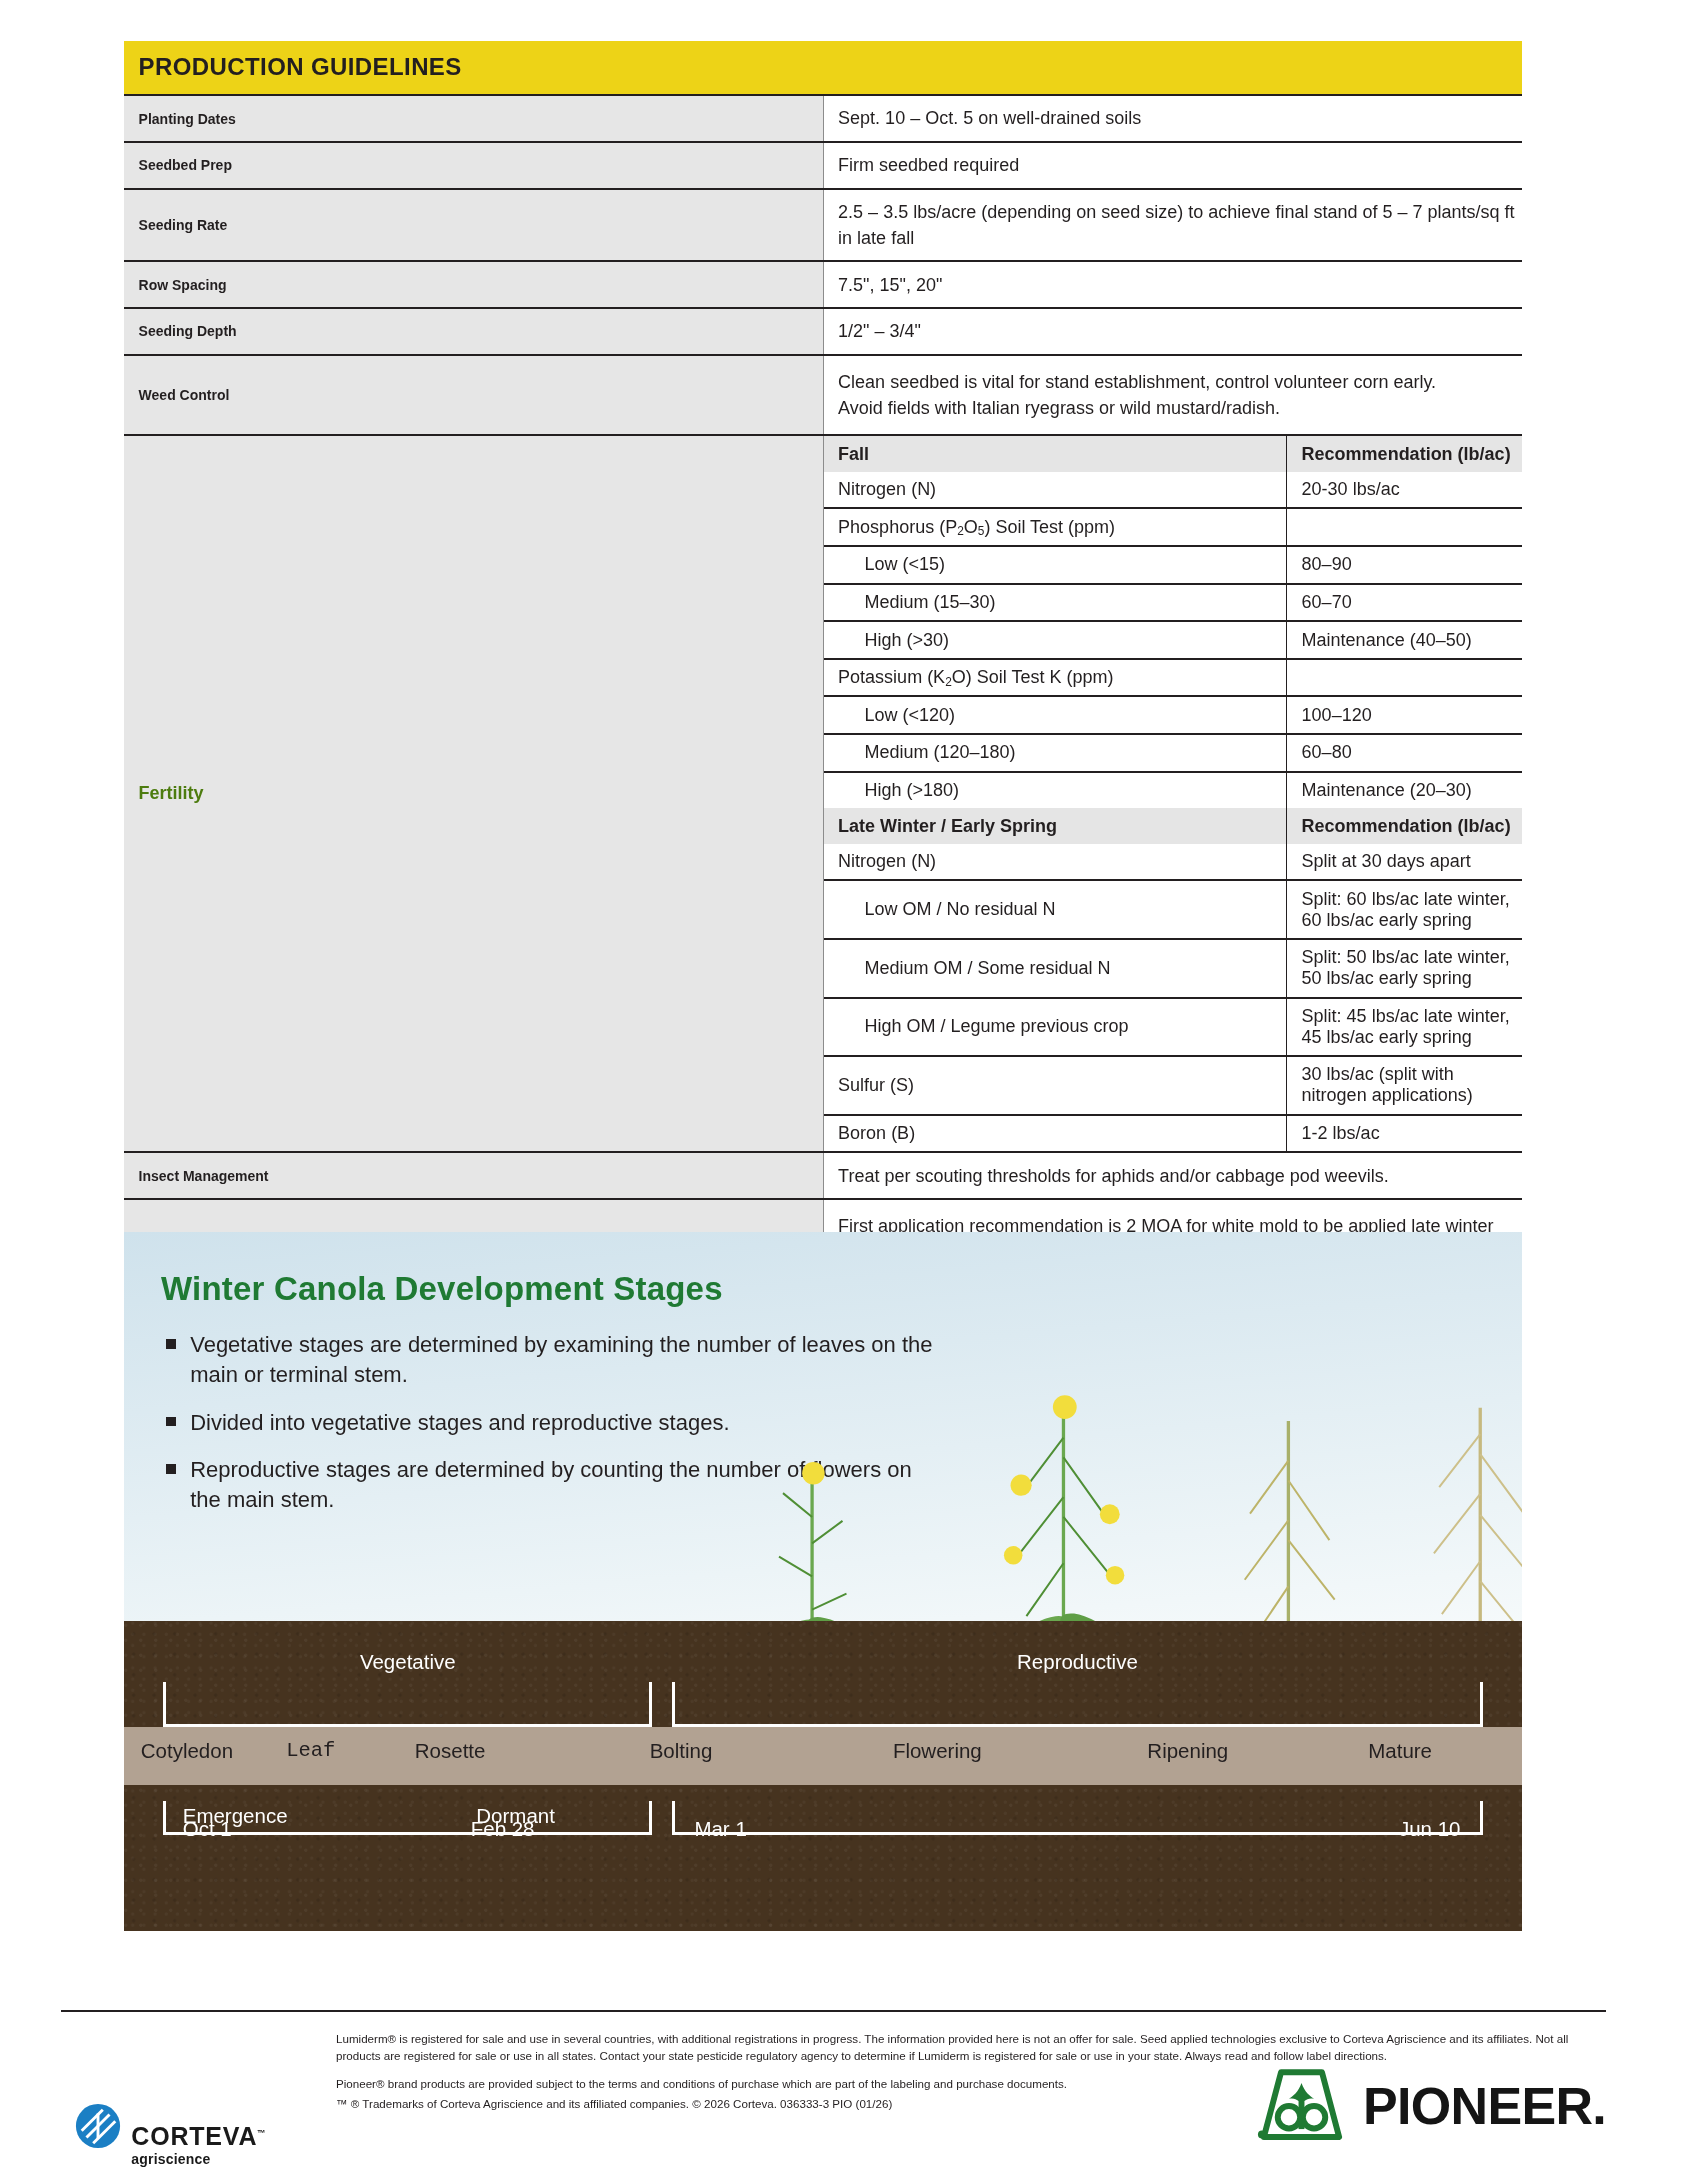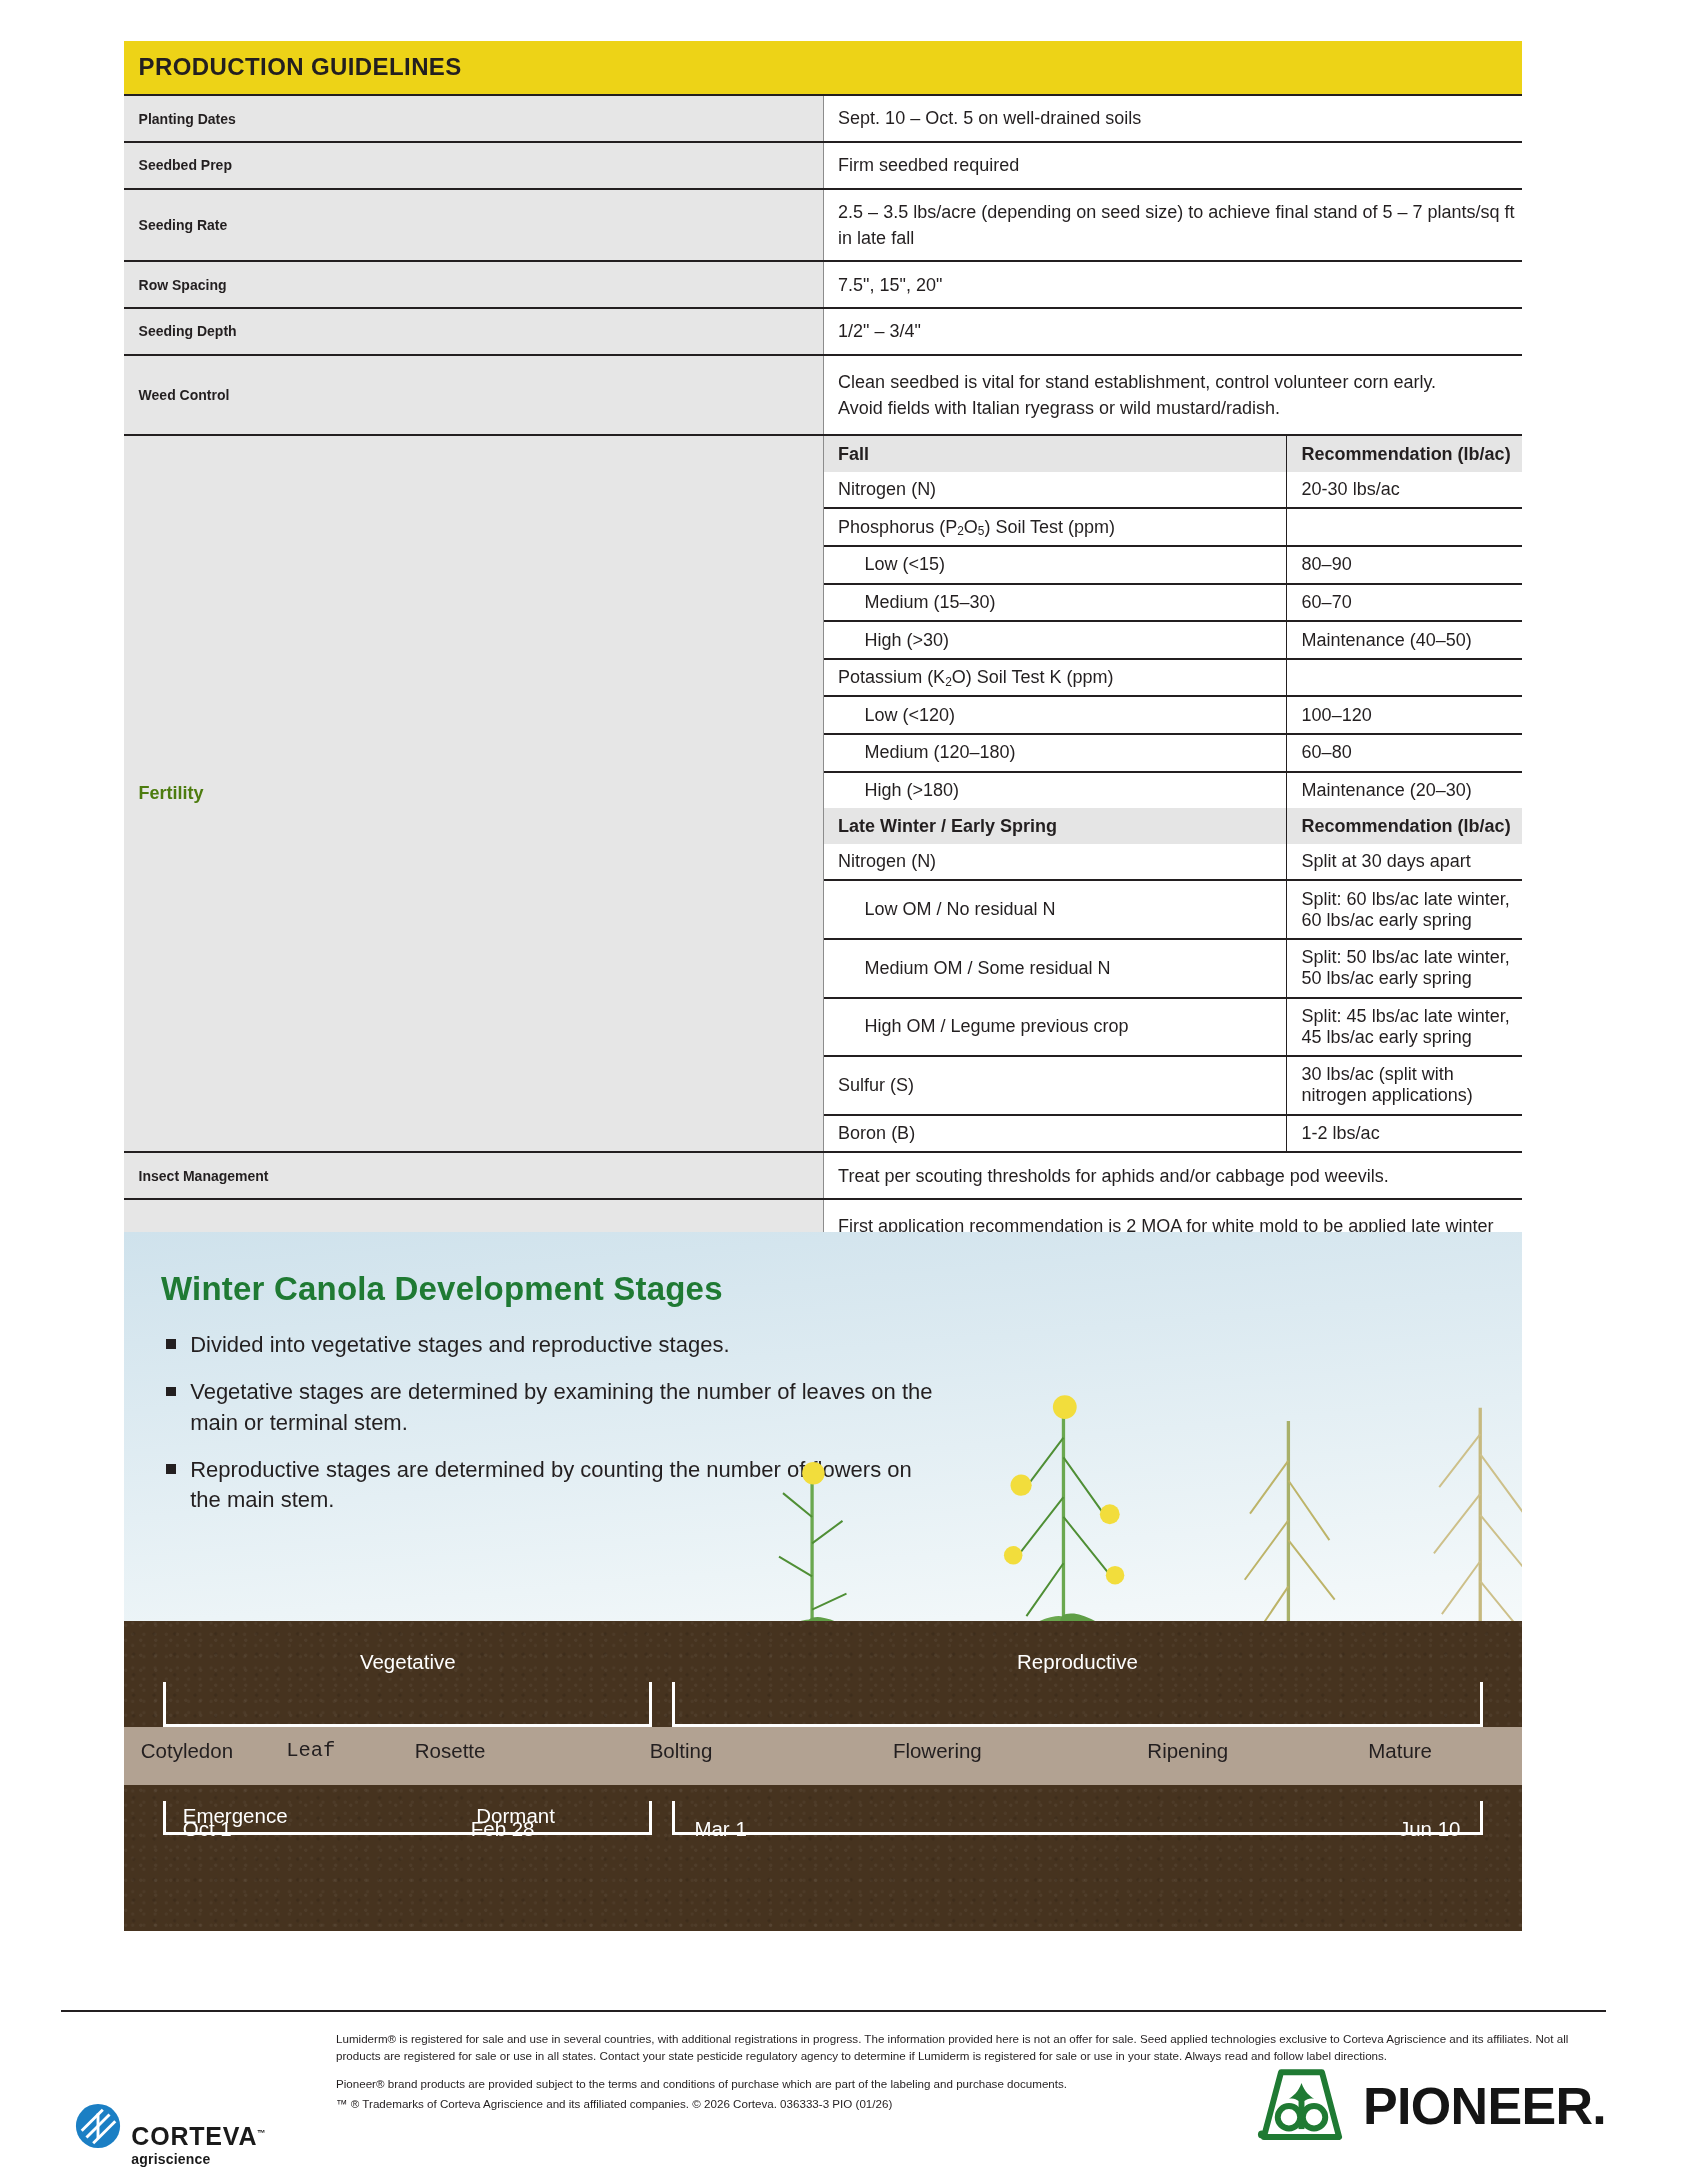--- a/index.html
+++ b/index.html
@@ -290,11 +290,11 @@
   <div class="bullets" id="bullets">
       <div class="bul">
         <span class="sq"></span>
-        <span>Divided into vegetative stages and reproductive stages.</span>
+        <span>Vegetative stages are determined by examining the number of leaves on the main or terminal stem.</span>
       </div>
       <div class="bul">
         <span class="sq"></span>
-        <span>Vegetative stages are determined by examining the number of leaves on the main or terminal stem.</span>
+        <span>Divided into vegetative stages and reproductive stages.</span>
       </div>
       <div class="bul">
         <span class="sq"></span>

